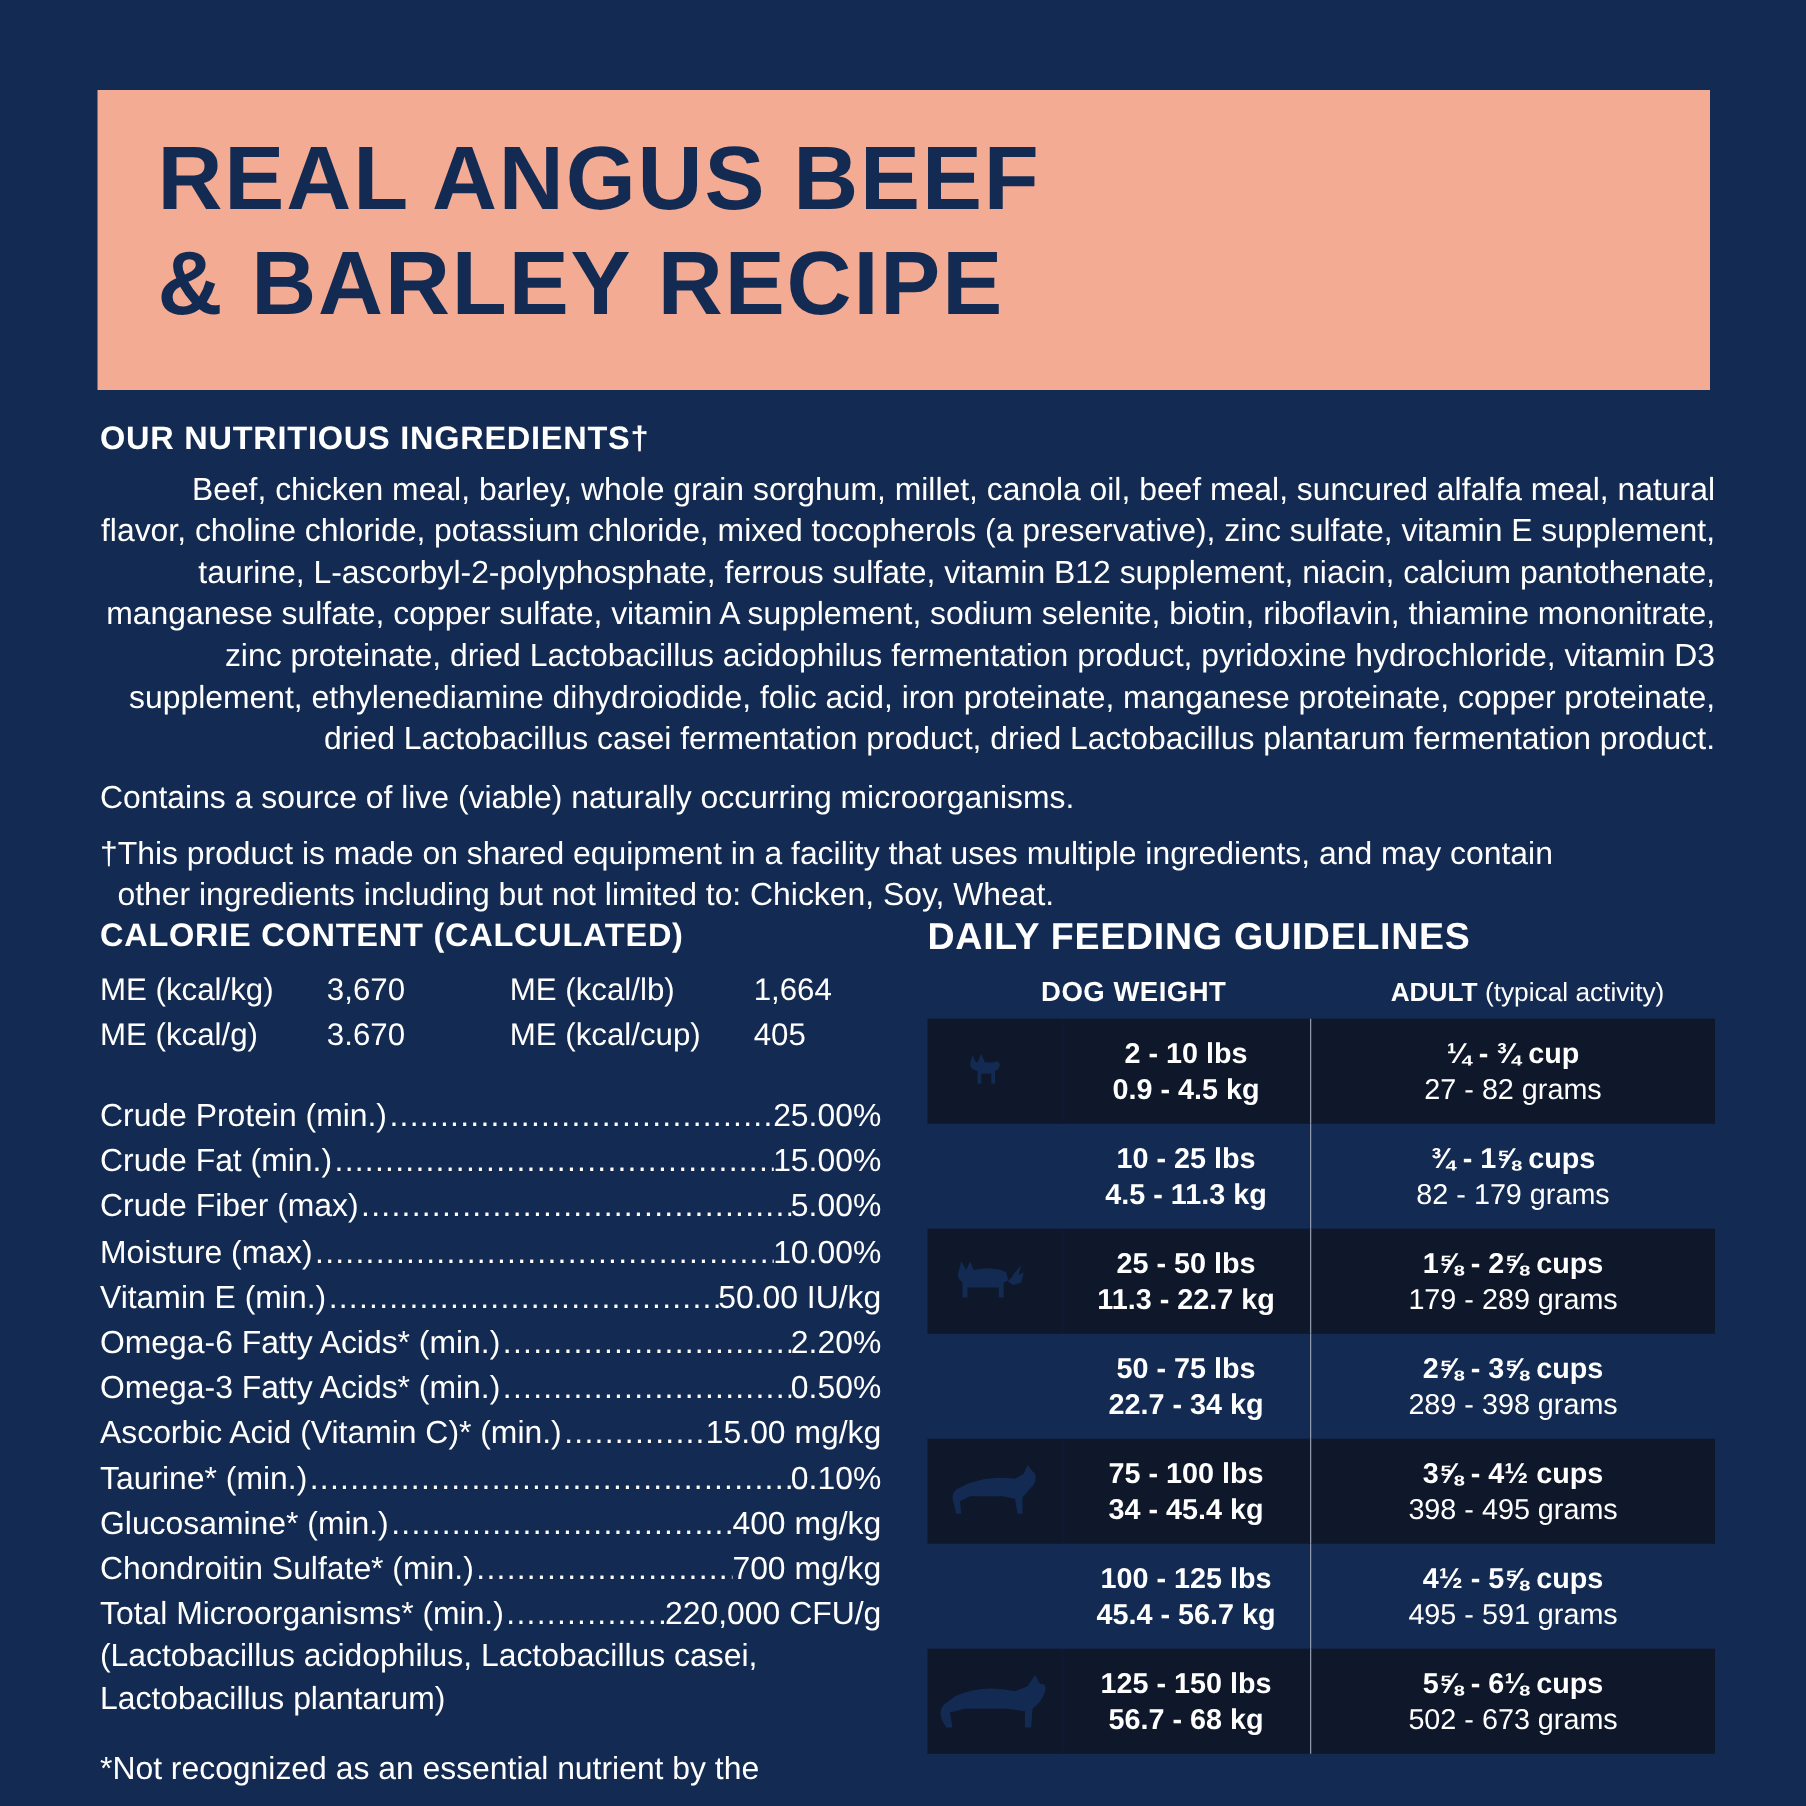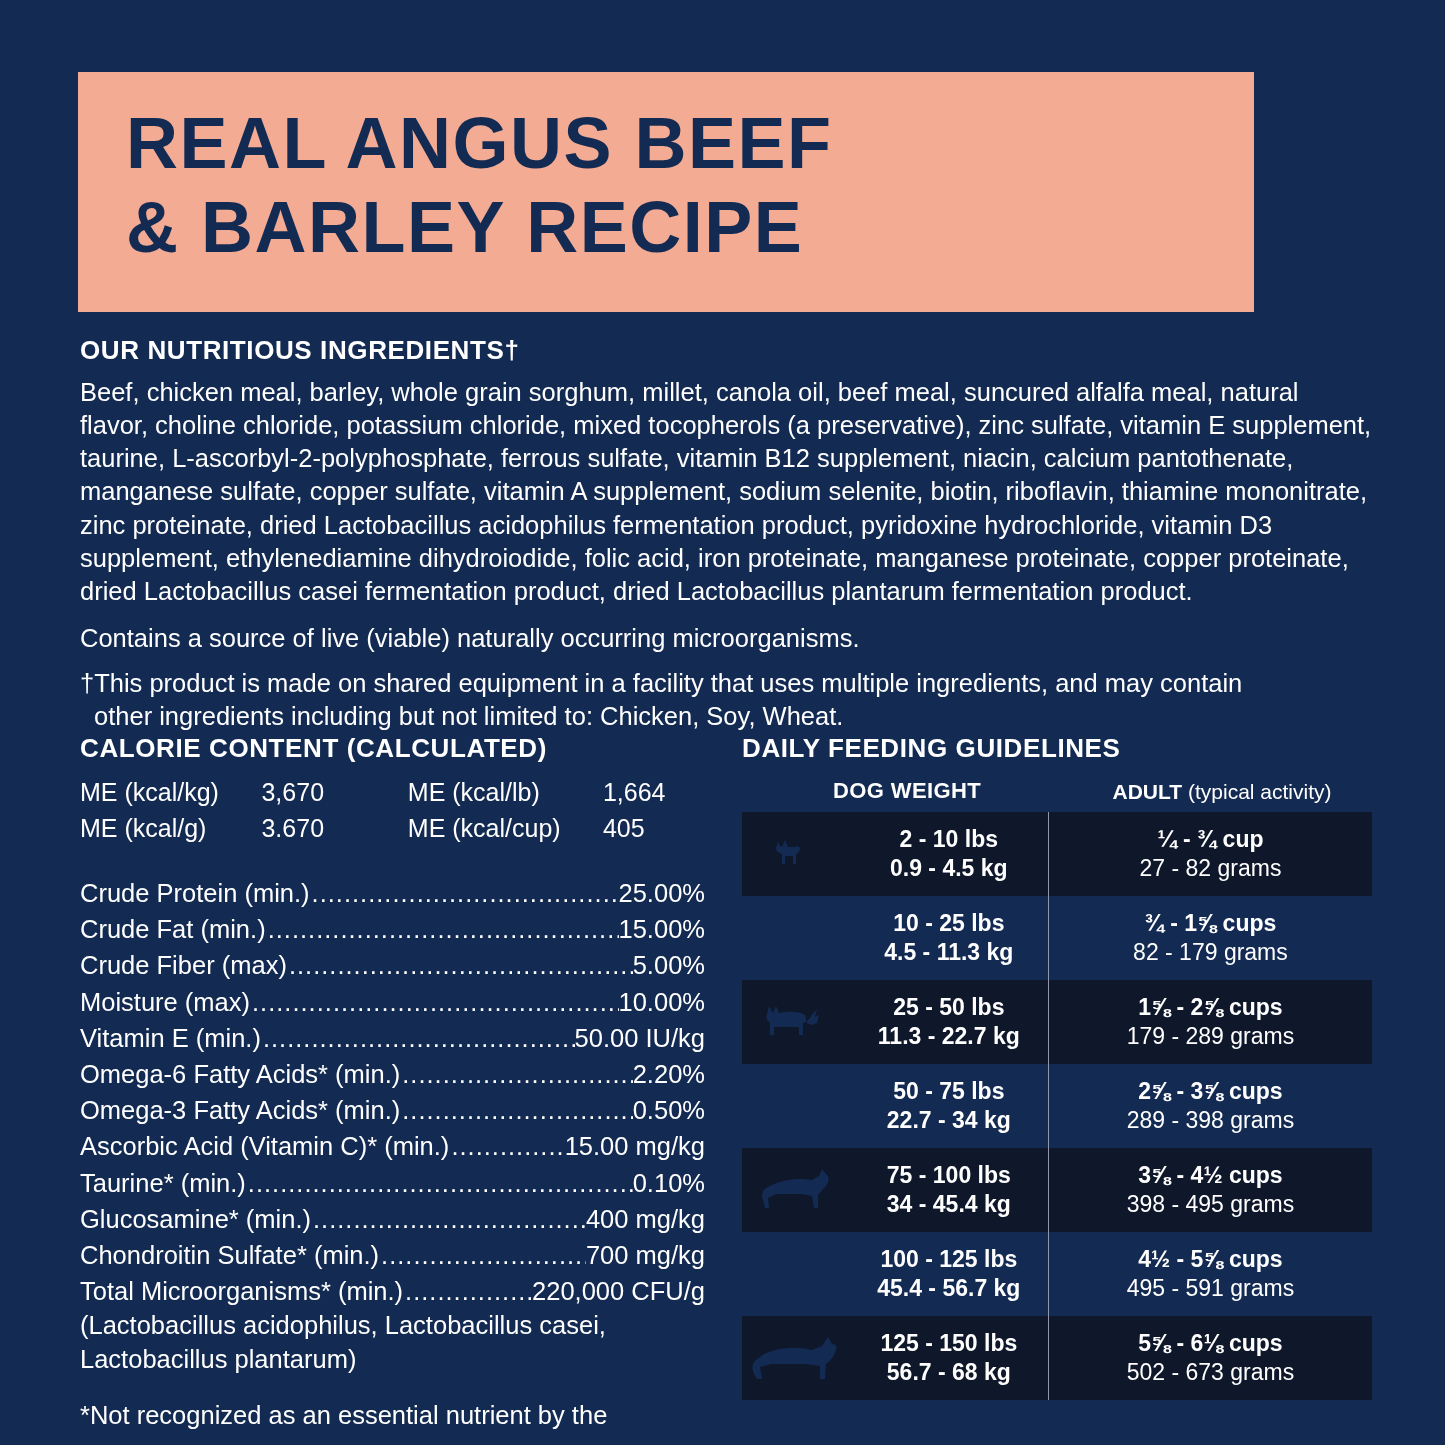--- a/index.html
+++ b/index.html
@@ -26,7 +26,7 @@
     position: absolute;
     left: 78px;
     top: 72px;
-    width: 1176px;
+    width: 1290px;
     height: 240px;
     background: #f4ab94;
     box-sizing: border-box;

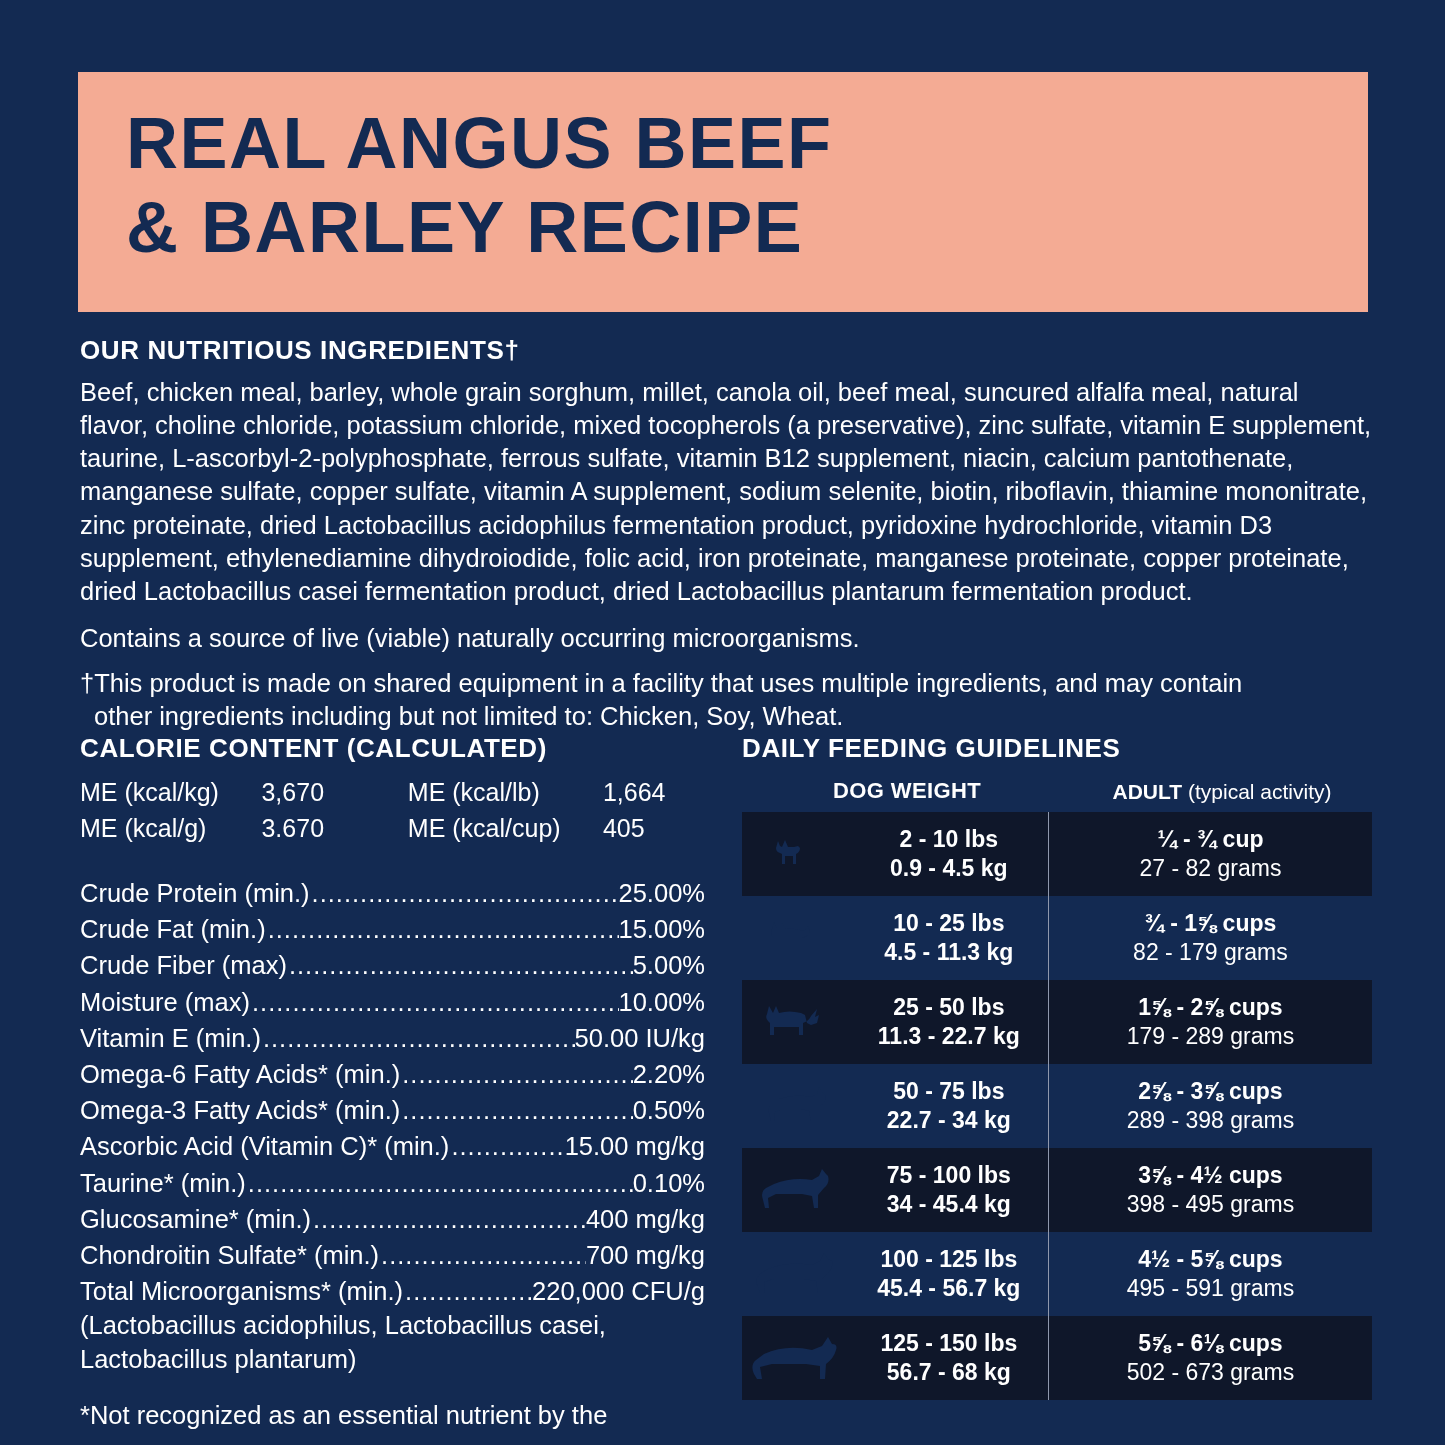--- a/index.html
+++ b/index.html
@@ -58,6 +58,7 @@
     font-size: 25.5px;
     line-height: 1.3;
     font-weight: 300;
+    text-align: right;
   }
   .ing-note {
     font-size: 25.5px;

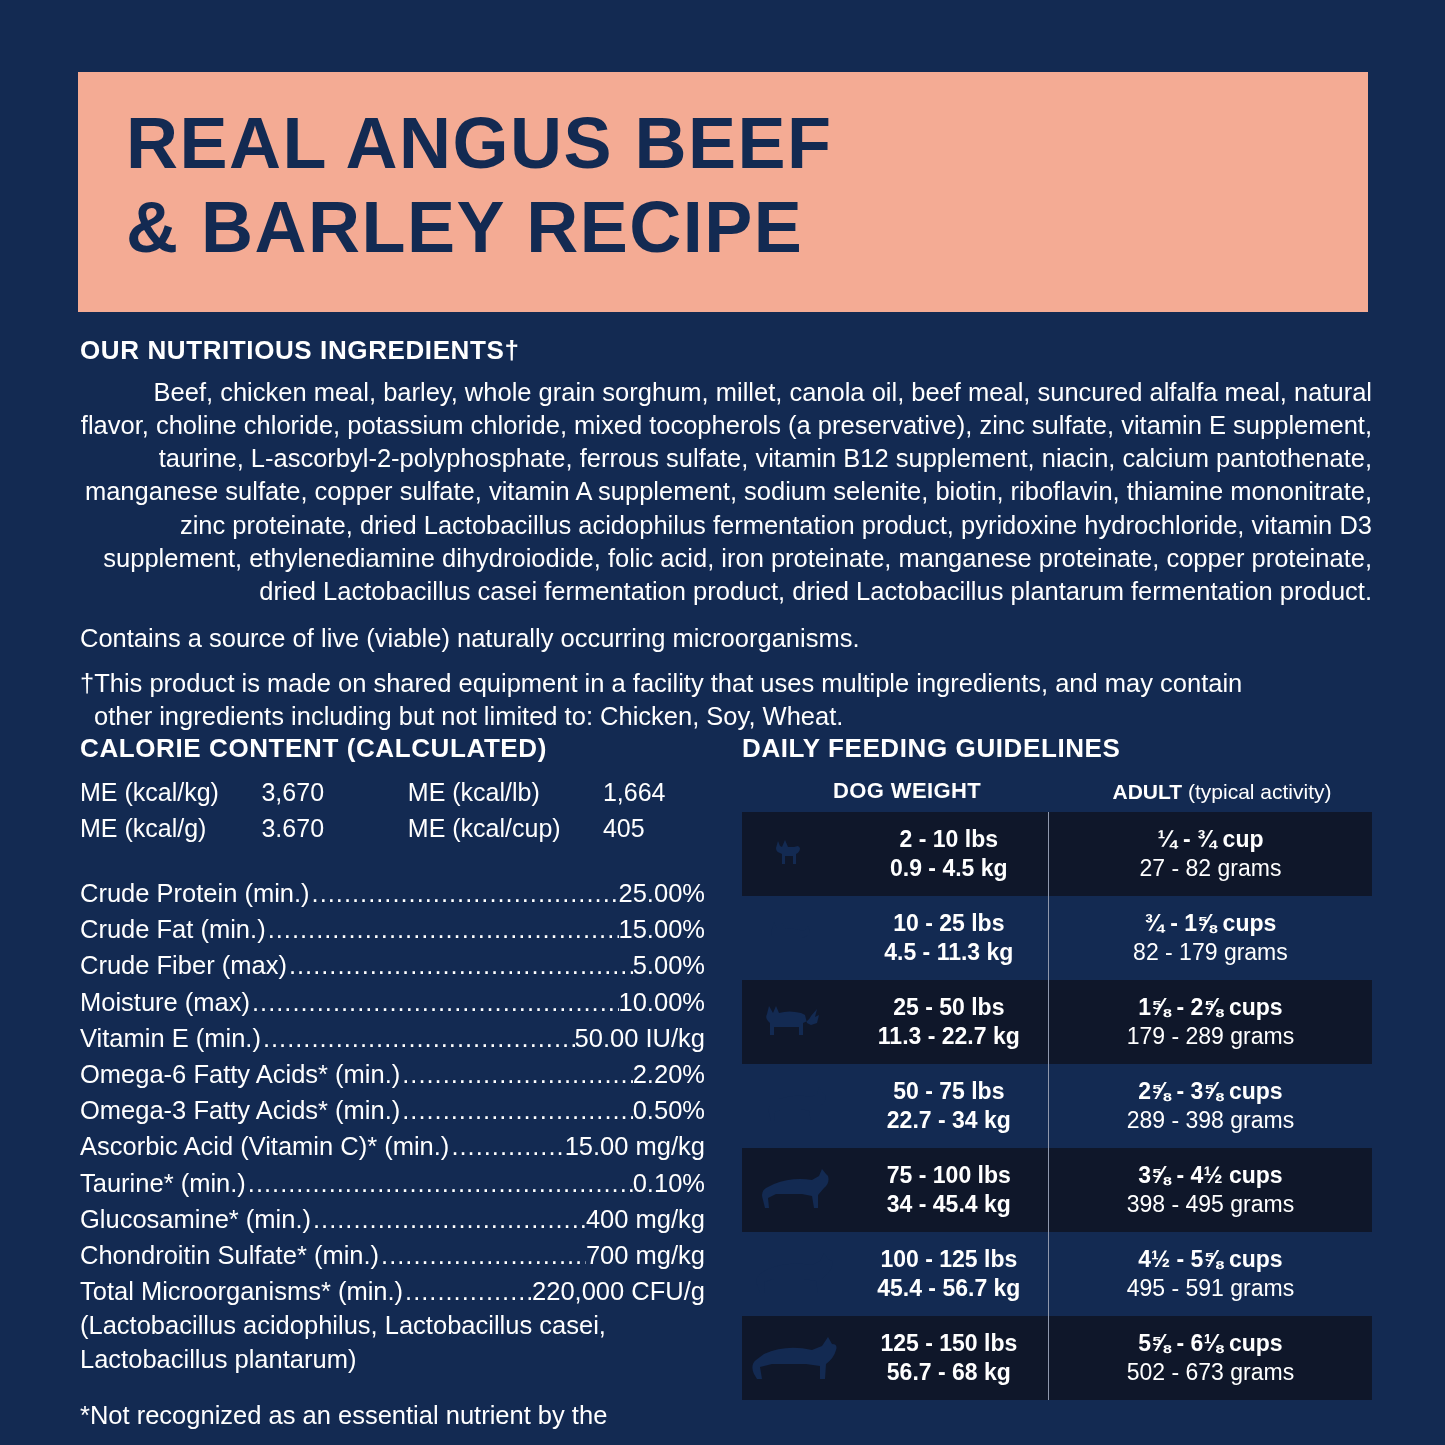--- a/index.html
+++ b/index.html
@@ -146,7 +146,7 @@
     width: 630px;
   }
   .feed-head {
-    font-size: 26px;
+    font-size: 30px;
     font-weight: bold;
     letter-spacing: 0.6px;
     margin-bottom: 14px;

